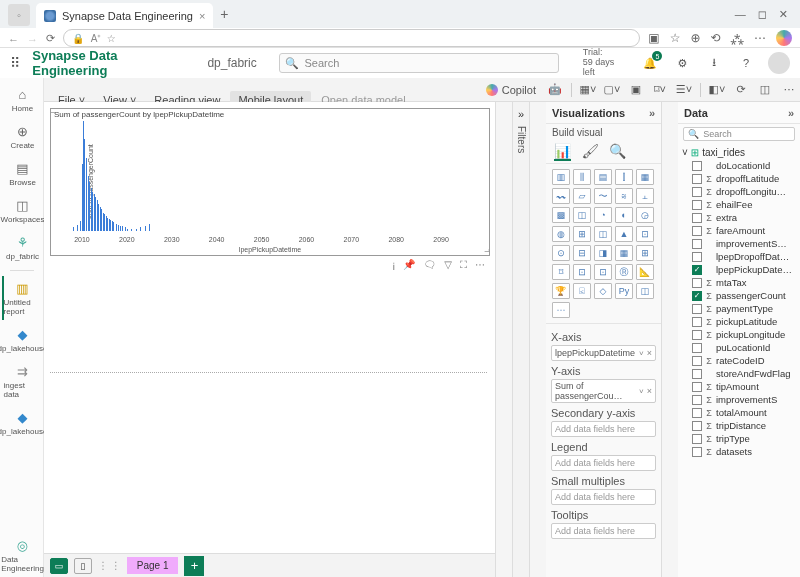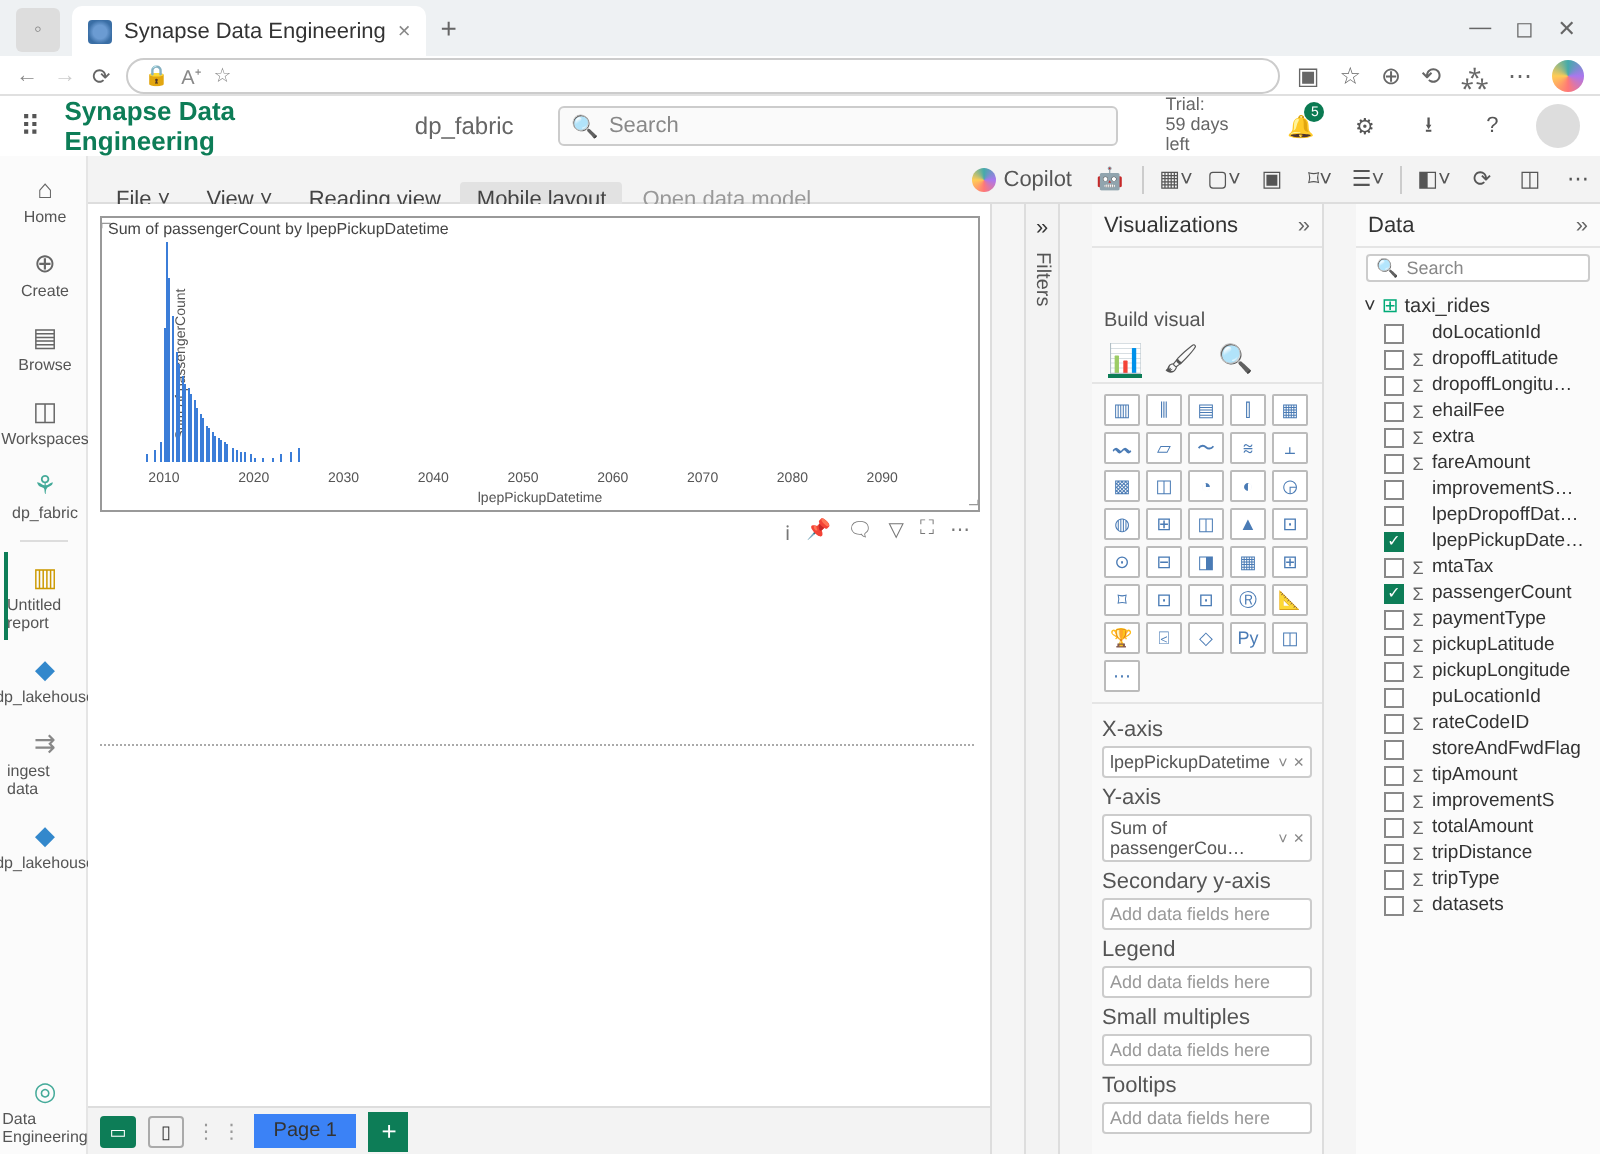--- a/index.html
+++ b/index.html
@@ -75,7 +75,7 @@
 
 
 .viz-pane { width: 116px; background: #f9f9f9; border-right: 1px solid #ddd; display:flex;flex-direction:column;}
-.pane-head { height: 22px; display:flex;align-items:center;padding:0 6px;font-weight:400;font-size:11px;border-bottom:1px solid #e5e5e5;}
+.pane-head { height: 22px; display:flex;align-items:center;padding:0 6px;font-weight:700;font-size:11px;border-bottom:1px solid #e5e5e5;}
 .pane-head .exp{margin-left:auto;color:#666;}
 .sub-head{font-size:10px;padding:3px 6px;color:#555;margin-top:28px;}
 .build-icons{display:flex;gap:10px;padding:2px 8px;border-bottom:1px solid #e5e5e5;}

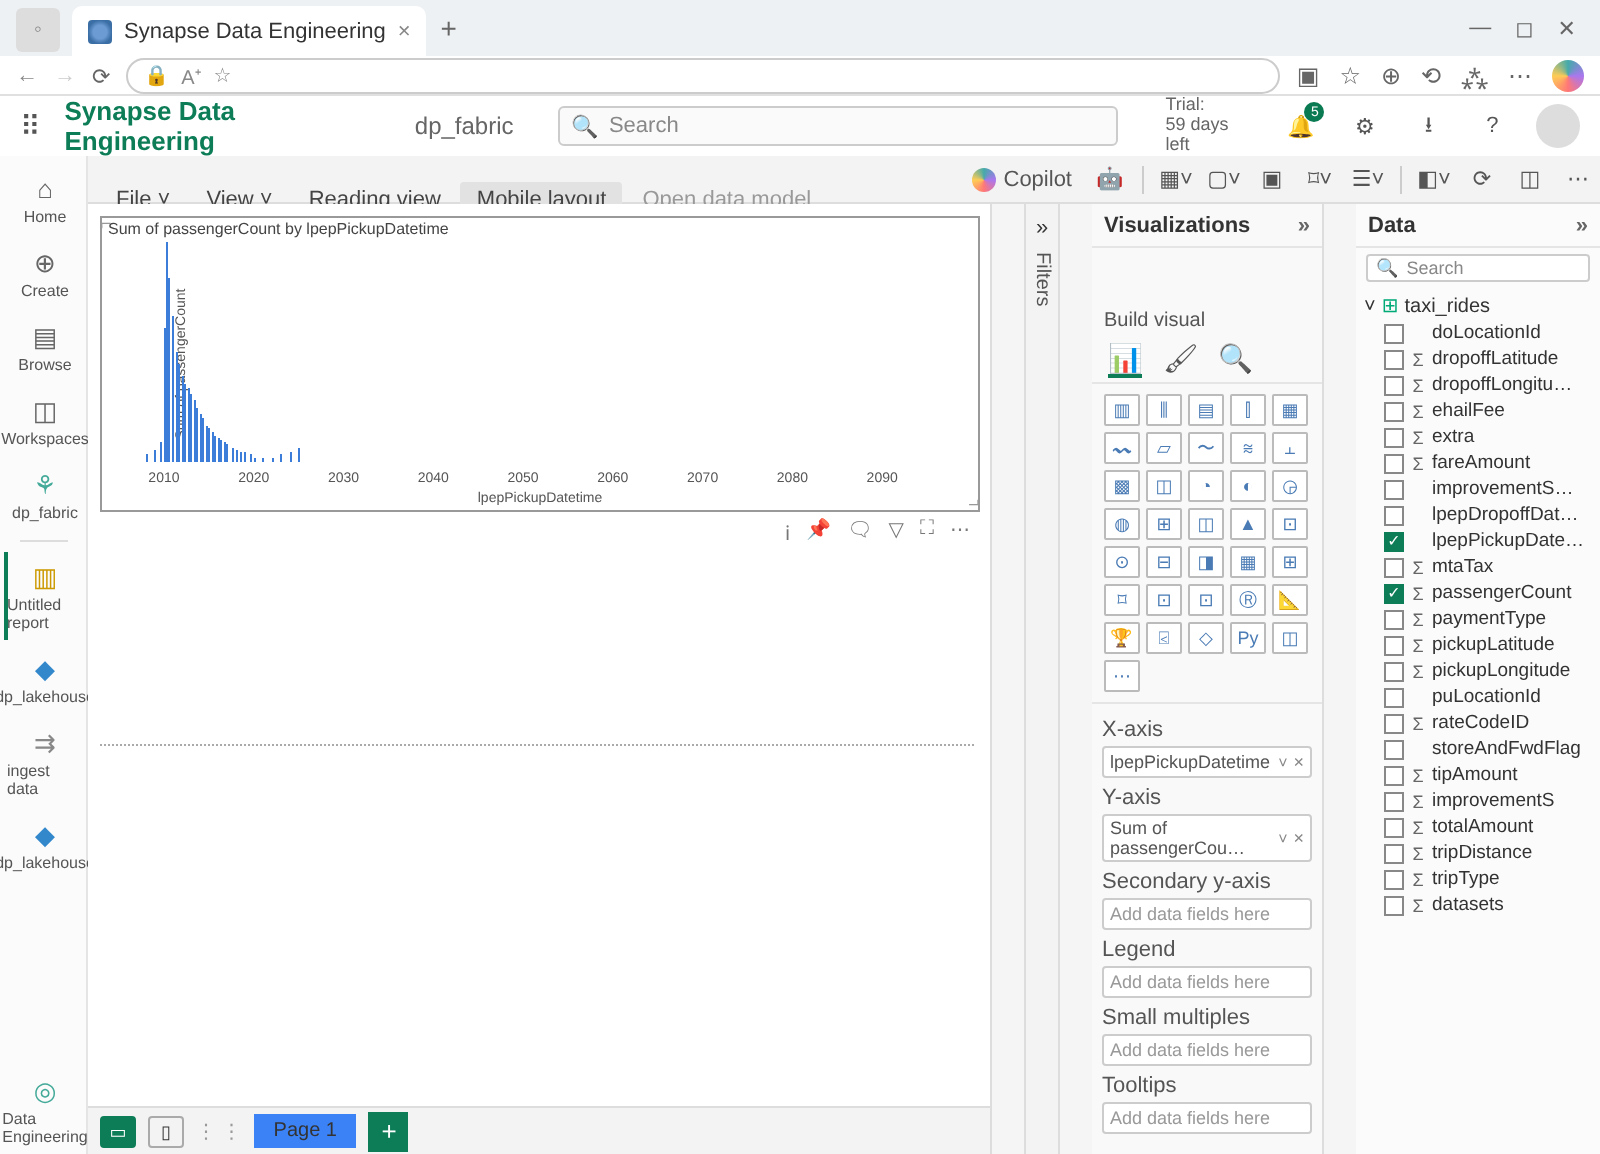--- a/index.html
+++ b/index.html
@@ -77,7 +77,7 @@
 .viz-pane { width: 116px; background: #f9f9f9; border-right: 1px solid #ddd; display:flex;flex-direction:column;}
 .pane-head { height: 22px; display:flex;align-items:center;padding:0 6px;font-weight:700;font-size:11px;border-bottom:1px solid #e5e5e5;}
 .pane-head .exp{margin-left:auto;color:#666;}
-.sub-head{font-size:10px;padding:3px 6px;color:#555;margin-top:28px;}
+.sub-head{font-size:10px;padding:3px 6px;color:#555;}
 .build-icons{display:flex;gap:10px;padding:2px 8px;border-bottom:1px solid #e5e5e5;}
 .build-icons span{font-size:14px;color:#555;}
 .viz-grid { display: grid; grid-template-columns: repeat(5, 18px); gap: 3px; padding: 5px 6px; border-bottom:1px solid #e5e5e5;}

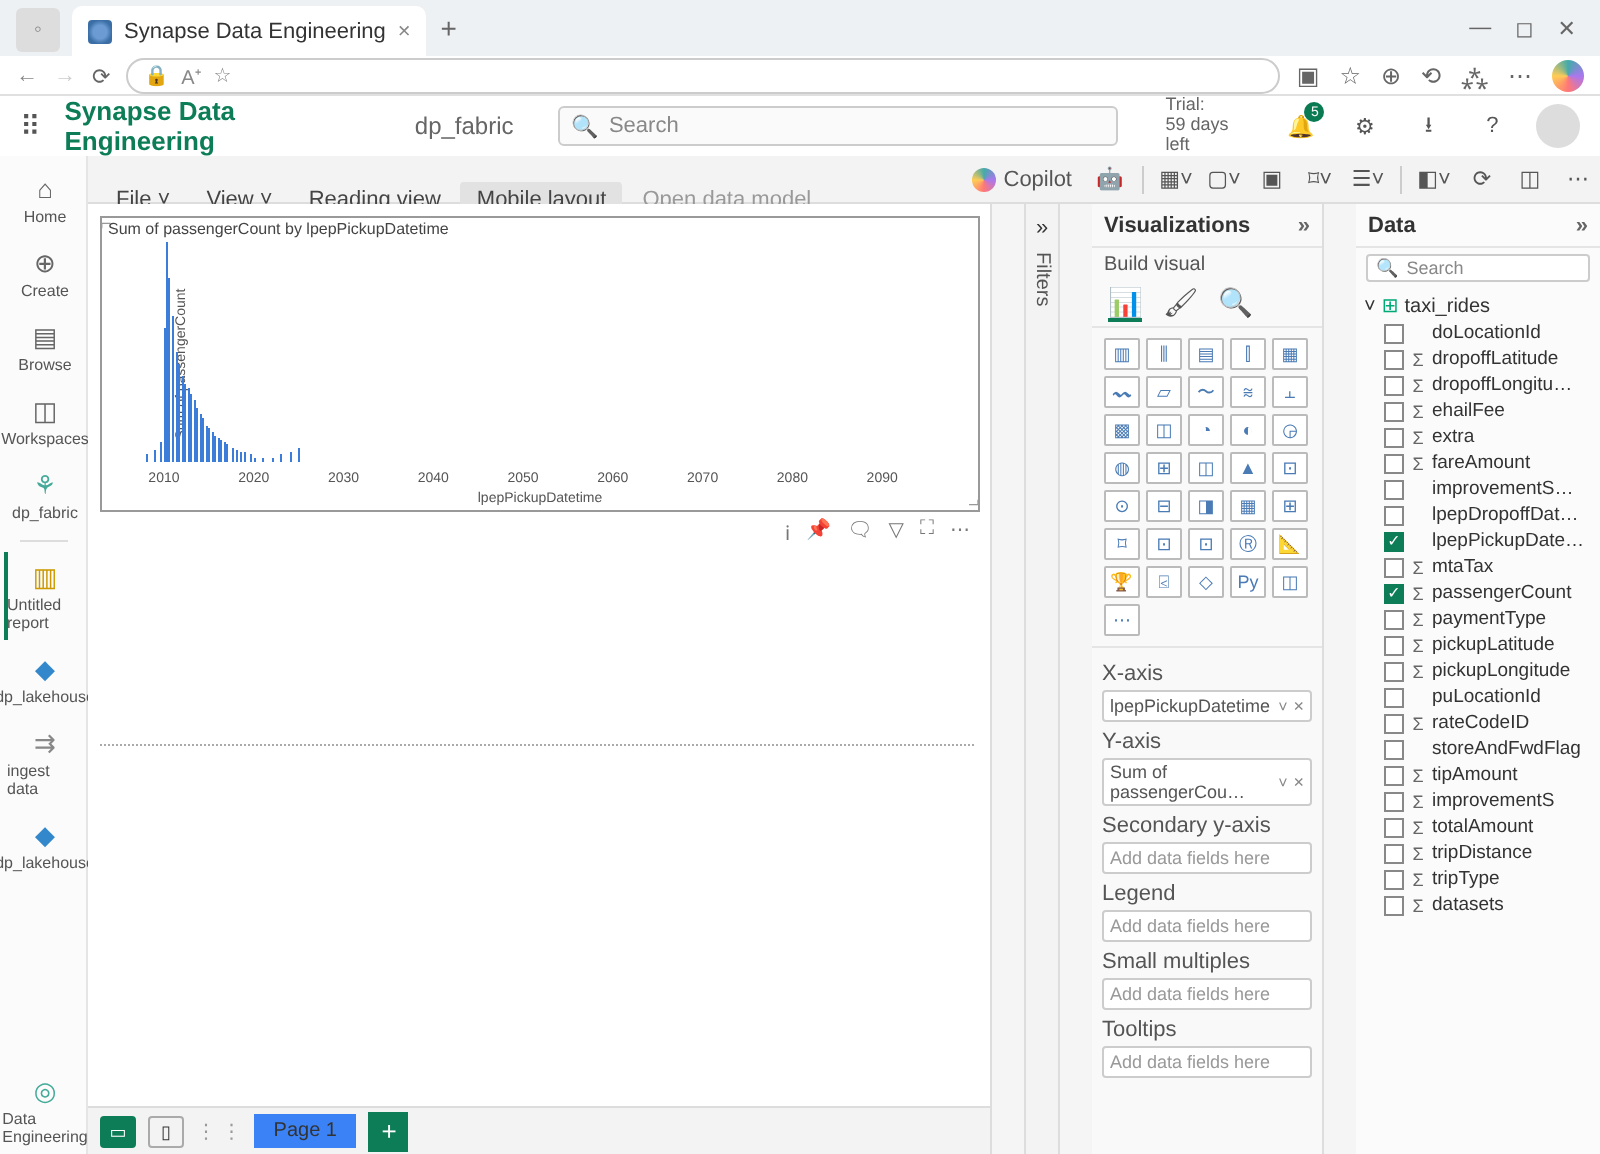--- a/index.html
+++ b/index.html
@@ -66,7 +66,7 @@
 
 .page-tabs { height: 24px; background: #f3f3f3; border-top: 1px solid #ddd; display: flex; align-items: center; padding: 0 6px; gap: 6px; }
 .view-mode{width:18px;height:16px;border:1px solid #aaa;border-radius:2px;display:flex;align-items:center;justify-content:center;font-size:9px;}
-.page-tab { padding: 3px 10px; background: #3b82f6; font-size: 10px;}
+.page-tab { padding: 3px 10px; background: #f0abfc; font-size: 10px;}
 .add-page { width: 20px; height: 20px; background: #0d7d57; color: #fff; display:flex;align-items:center;justify-content:center;font-size:13px;}
 
 

